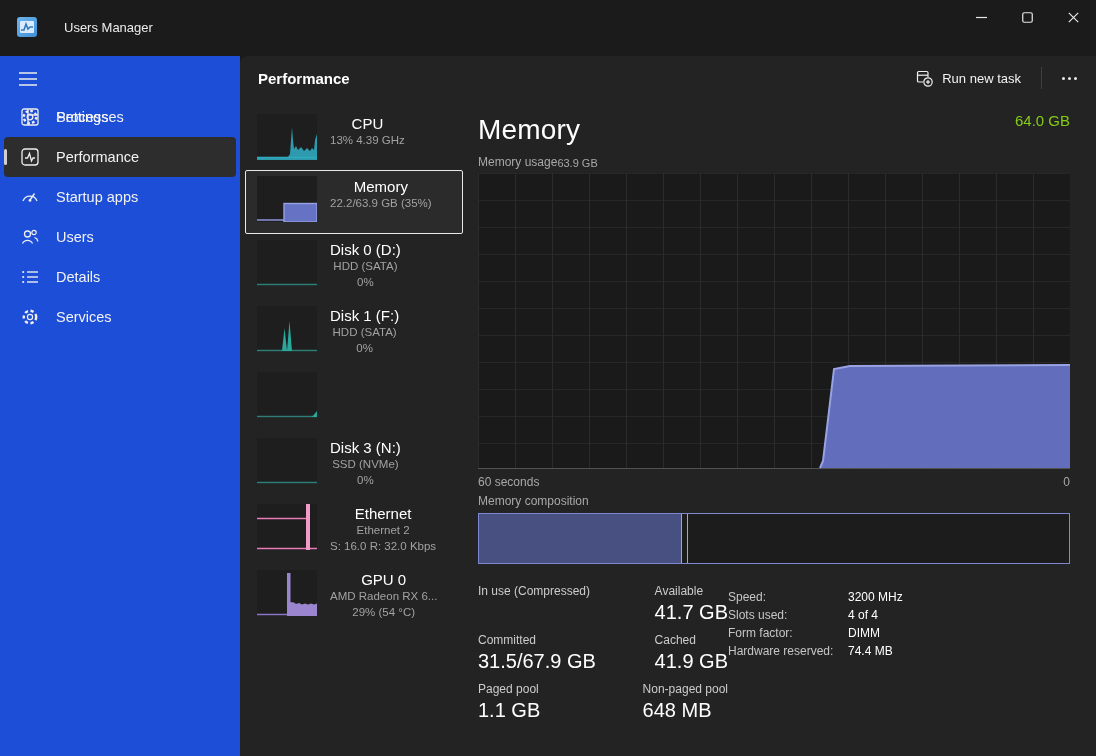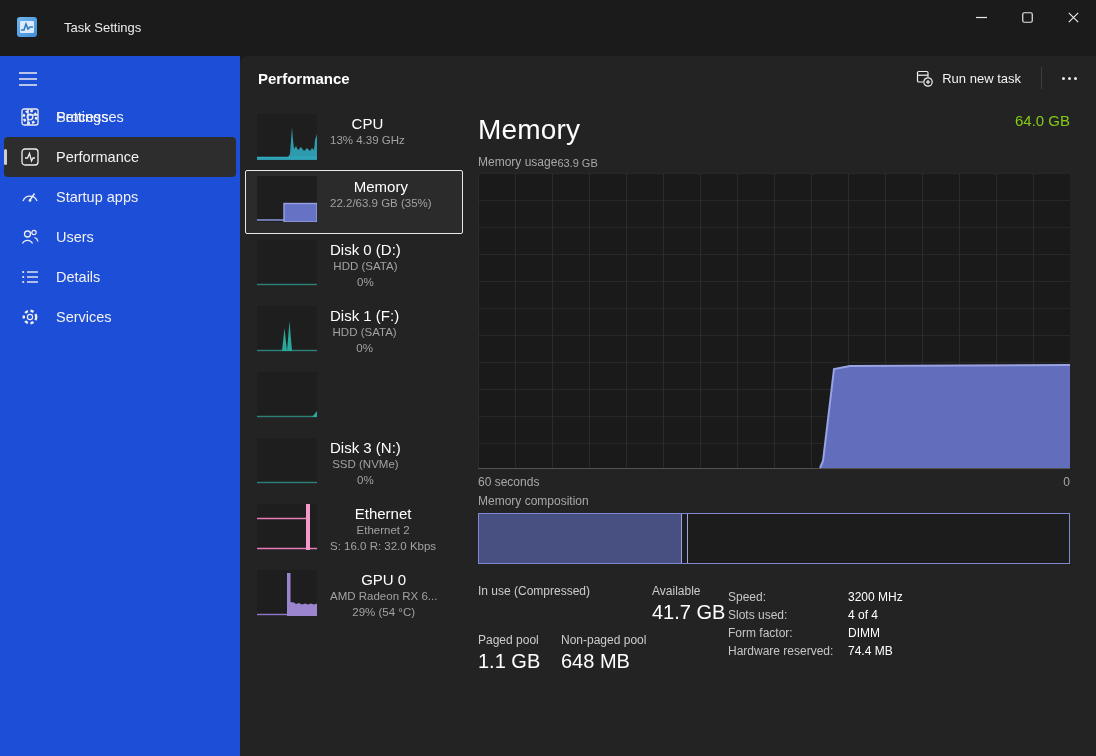--- a/index.html
+++ b/index.html
@@ -91,7 +91,7 @@
       <polyline points="1,9 4,9 6,3 8,8 10,6 13,6" fill="none" stroke="#2e7cc0" stroke-width="1.6"></polyline>
     </svg>
   </div>
-  <div class="app-title">Task Settings</div>
+  <div class="app-title">Users Manager</div>
   <div class="win-controls">
     <div class="win-btn">
       <svg width="11" height="11" viewBox="0 0 11 11">

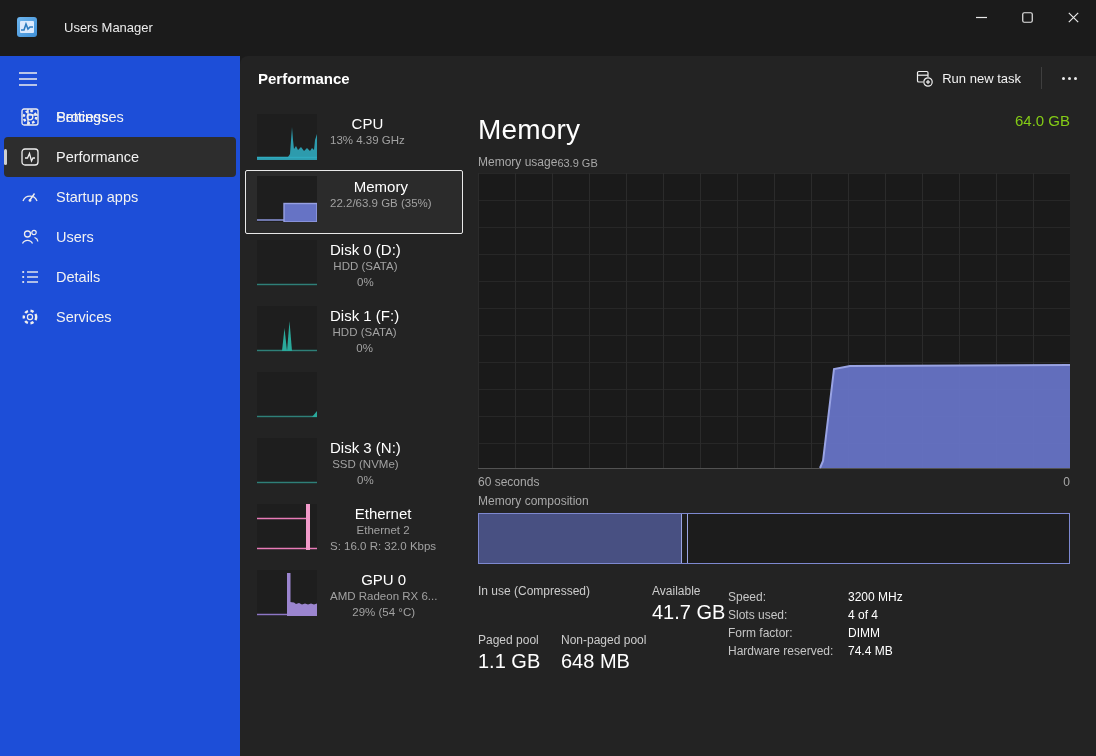--- a/index.html
+++ b/index.html
@@ -69,7 +69,7 @@
   .comp-sep { position:absolute; left:calc(34.4% + 5px); top:0; bottom:0; width:1px; background:#9aa4e0; }
 
   .stats { position:absolute; left:238px; top:528px; width:250px; }
-  .stat-row { display:flex; margin-bottom:9px; }
+  .stat-row { display:flex; margin-bottom:9px;justify-content:space-between; }
   .stat-label { font-size:12px; color:#cccccc; margin-bottom:3px; white-space:nowrap; }
   .stat-value { font-size:20px; color:#ffffff; white-space:nowrap; }
   .w1 { width:174px; } .w2 { width:134px; } .w3 { width:83px; }

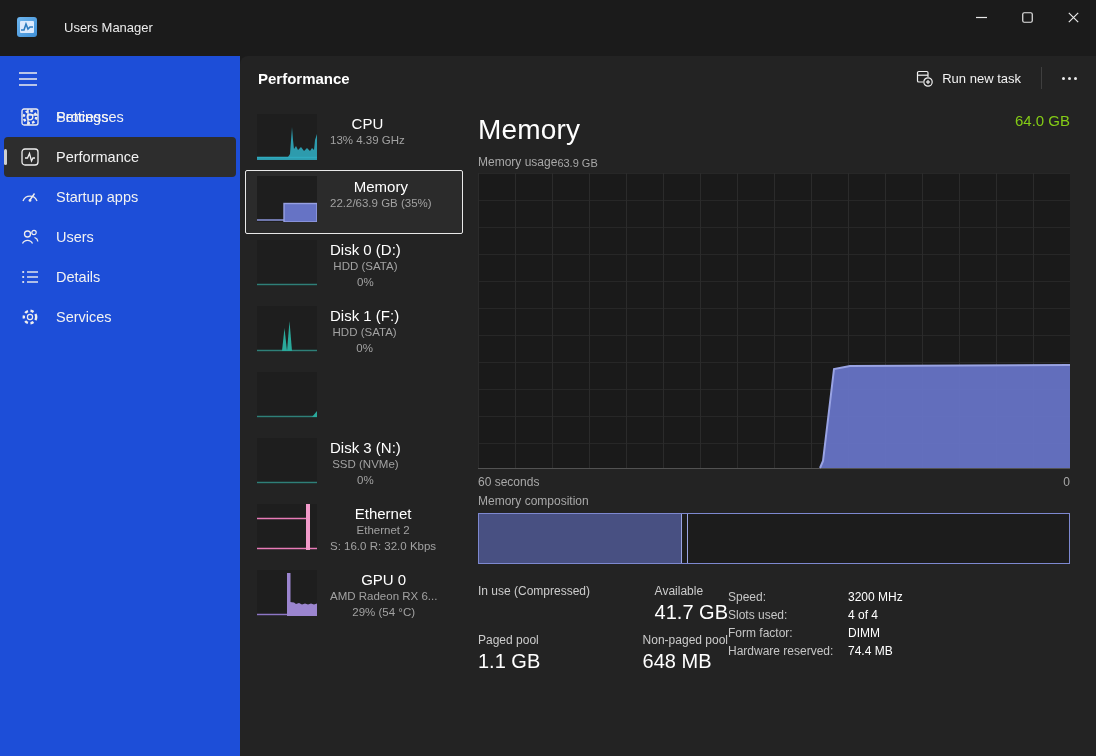--- a/index.html
+++ b/index.html
@@ -369,6 +369,16 @@
       </div>
     </div>
     <div class="stat-row">
+      <div class="stat-cell w2">
+        <div class="stat-label">Committed</div>
+        <div class="stat-value">31.5/67.9 GB</div>
+      </div>
+      <div class="stat-cell">
+        <div class="stat-label">Cached</div>
+        <div class="stat-value">41.9 GB</div>
+      </div>
+    </div>
+    <div class="stat-row">
       <div class="stat-cell w3">
         <div class="stat-label">Paged pool</div>
         <div class="stat-value">1.1 GB</div>

